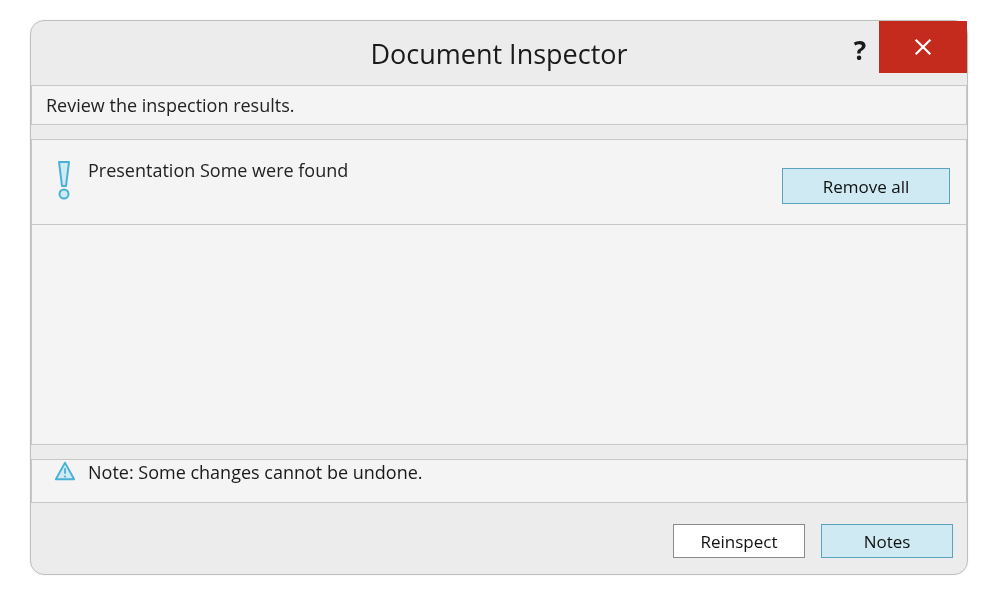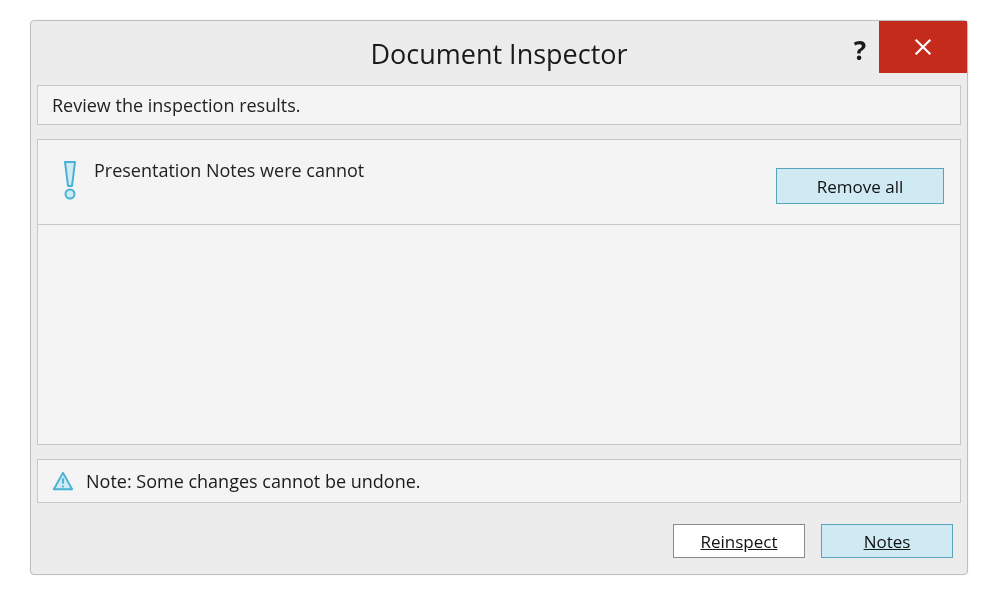--- a/index.html
+++ b/index.html
@@ -16,7 +16,7 @@
     width: 938px; height: 555px;
     background: #ececec;
     border: 1px solid #bfbfbf;
-    border-radius: 4px;
+    border-radius: 14px;
     box-shadow: 0 0 0 1px rgba(0,0,0,0.02);
     display: flex;
     flex-direction: column;

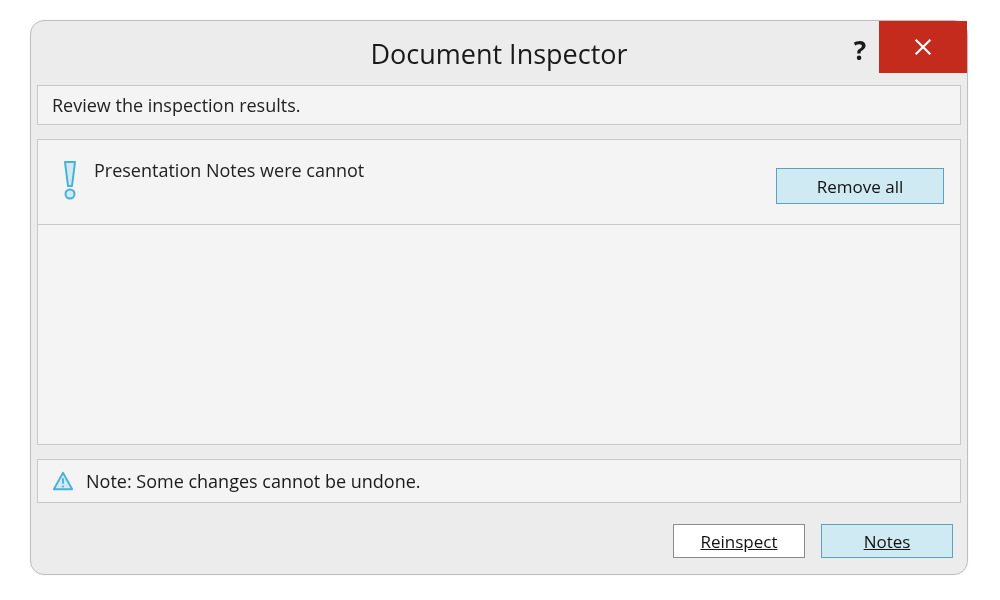--- a/index.html
+++ b/index.html
@@ -54,7 +54,7 @@
   .close-btn svg { width: 22px; height: 22px; }
 
   .panel {
-    margin: 0 6px;
+    margin: 0 0;
     background: #f4f4f4;
     border: 1px solid #c8c8c8;
   }

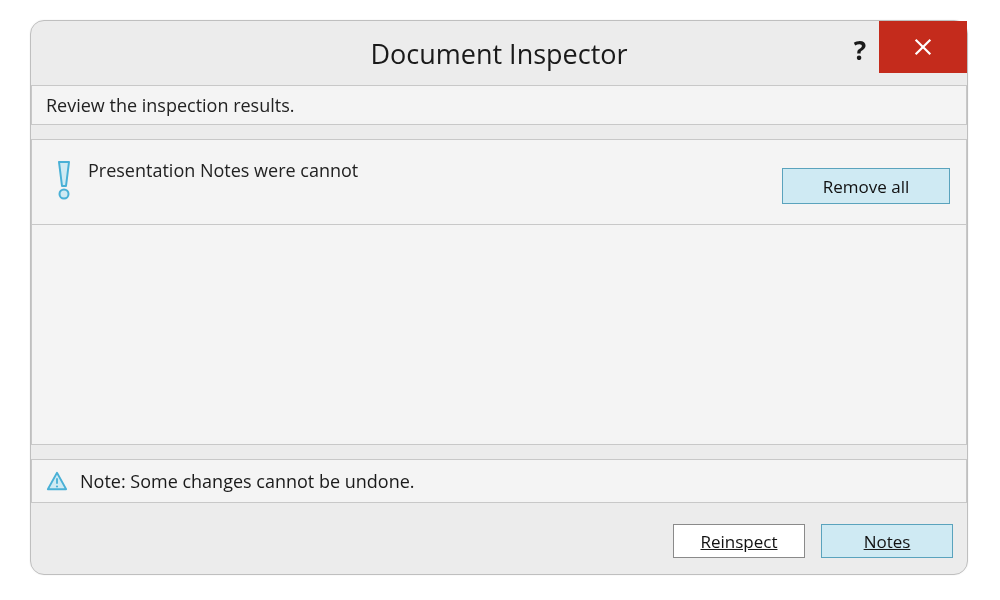--- a/index.html
+++ b/index.html
@@ -170,7 +170,7 @@
         </svg>
       </div>
       <div class="result-text">
-        <div class="result-desc">Presentation Notes were cannot</div>
+        <div class="result-desc">Presentation Some were found</div>
       </div>
       <div class="result-action">
         <div class="btn btn-blue btn-wide">Remove all</div>

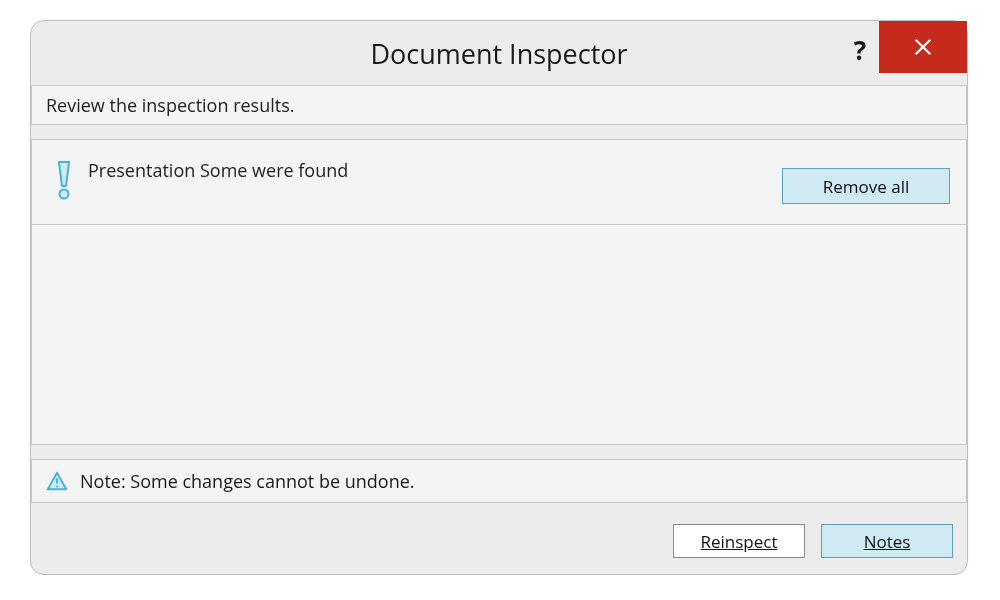--- a/index.html
+++ b/index.html
@@ -124,8 +124,7 @@
     margin-top: 14px;
     height: 44px;
     display: flex;
-    align-items: center;
-    padding: 0 14px;
+    padding: 0 22px;
     gap: 12px;
     font-size: 18px;
   }

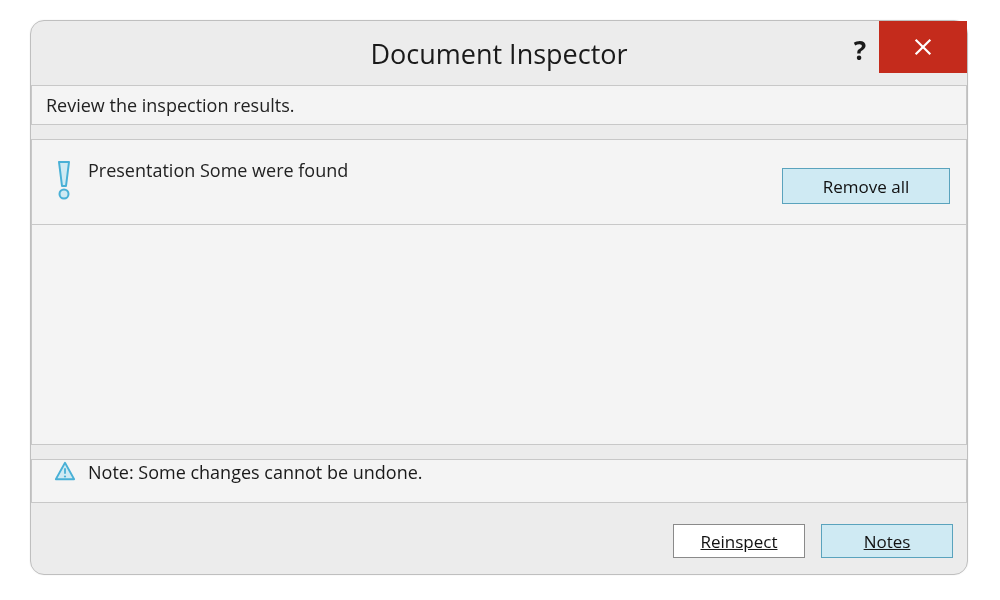--- a/index.html
+++ b/index.html
@@ -134,7 +134,6 @@
     display: flex;
     justify-content: flex-end;
     gap: 16px;
-    text-decoration: underline;
   }
   .footer .btn { min-width: 132px; height: 34px; }
 </style>

